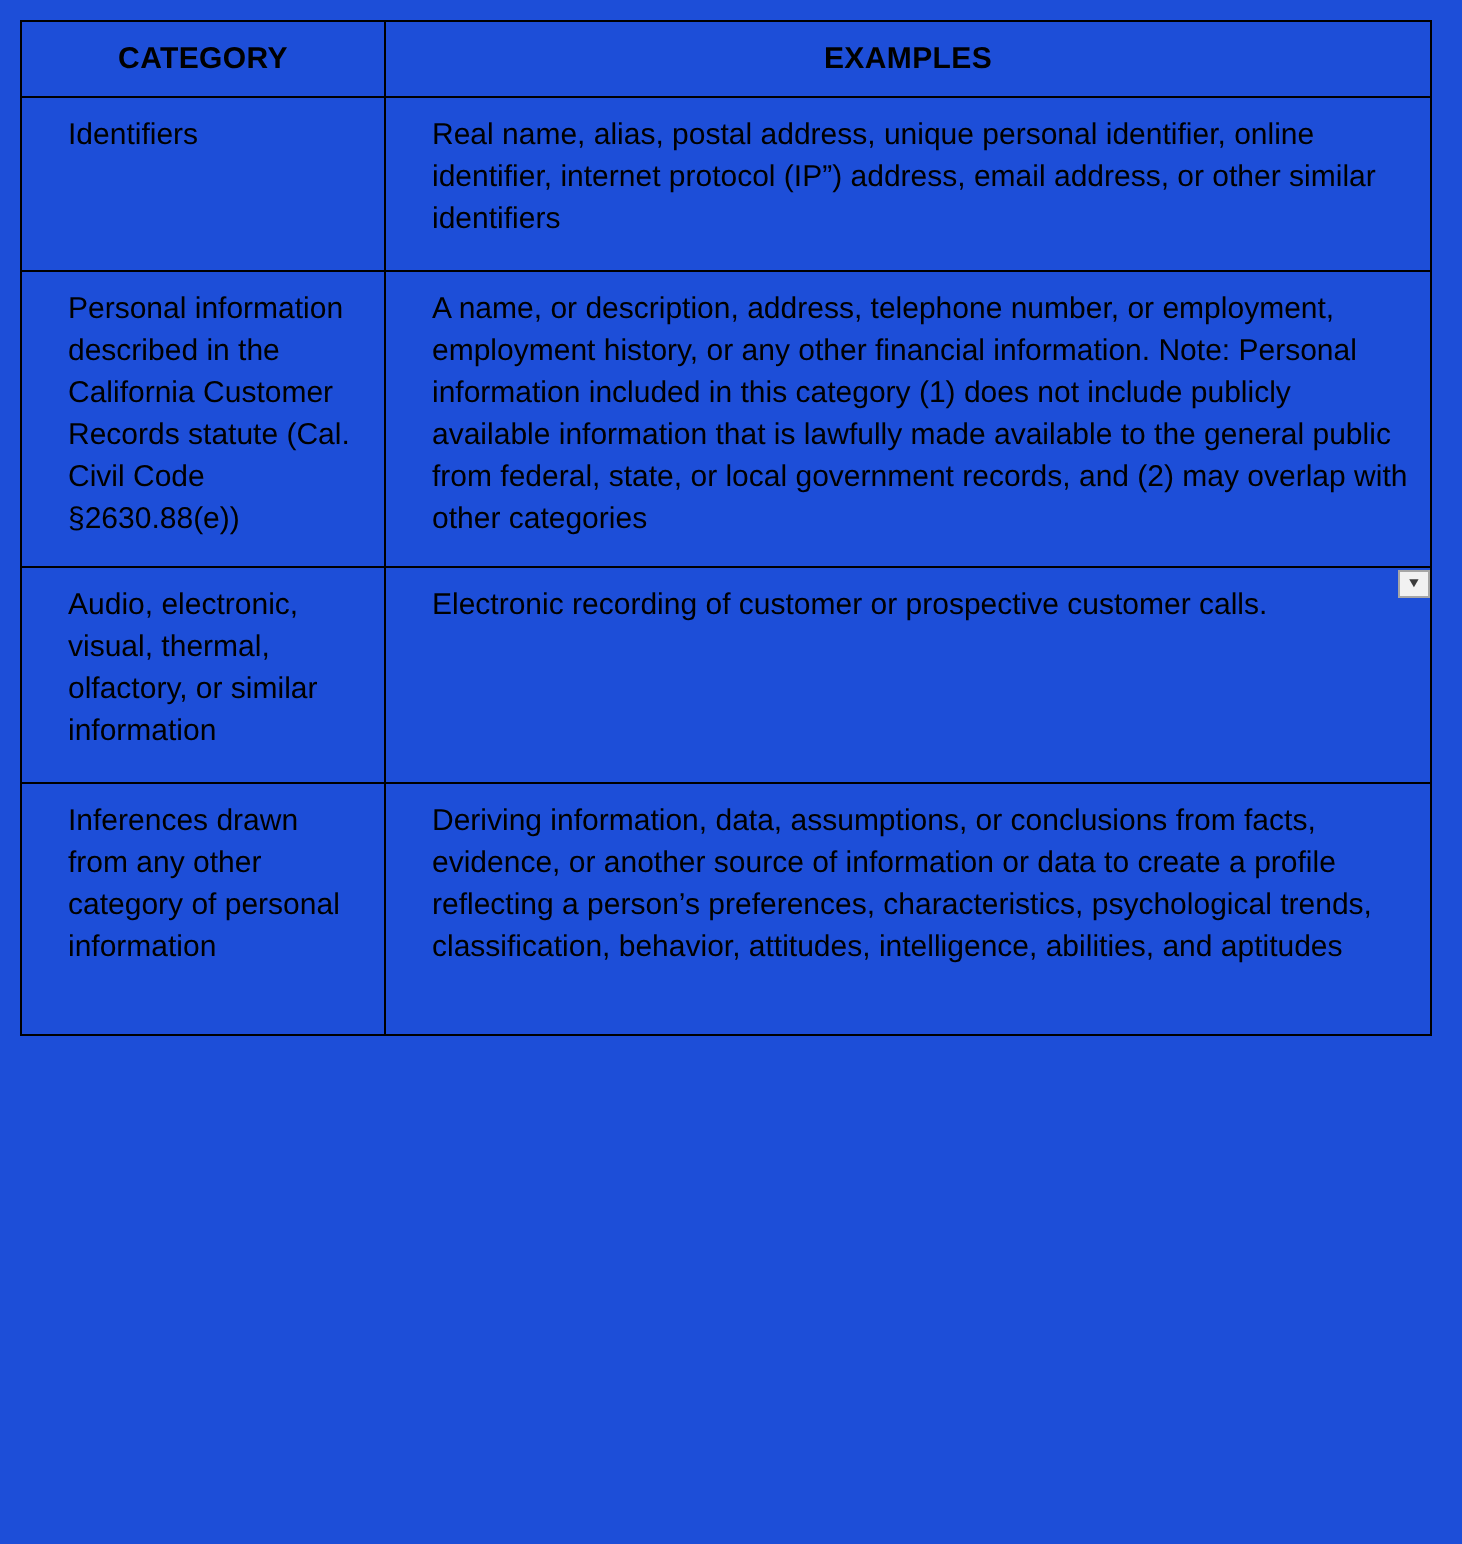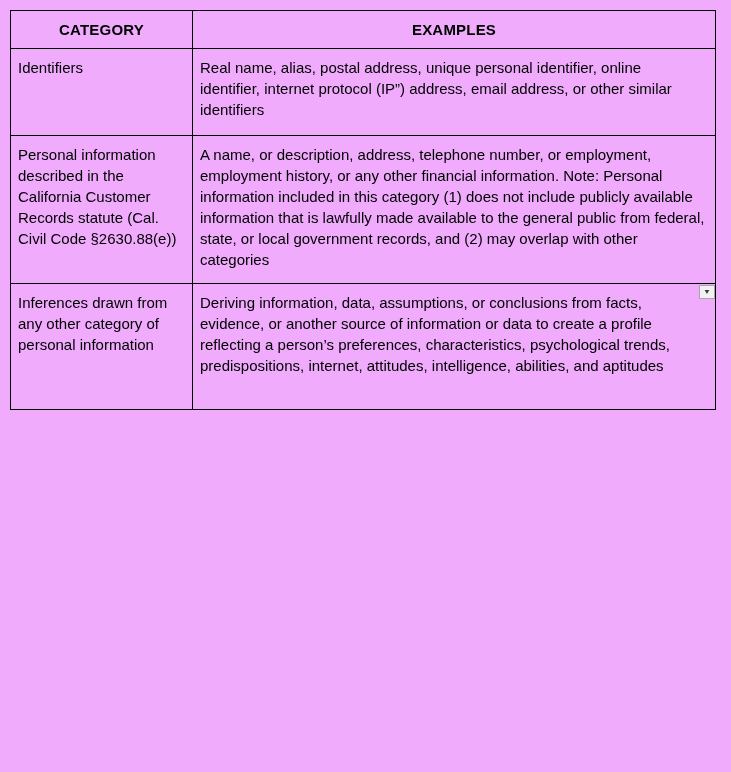--- a/index.html
+++ b/index.html
@@ -7,7 +7,7 @@
     position: relative;
     width: 731px;
     height: 772px;
-    background: #f0abfc;
+    background: #1d4ed8;
     font-family: "Liberation Sans", sans-serif;
     color: #000000;
     overflow: hidden;

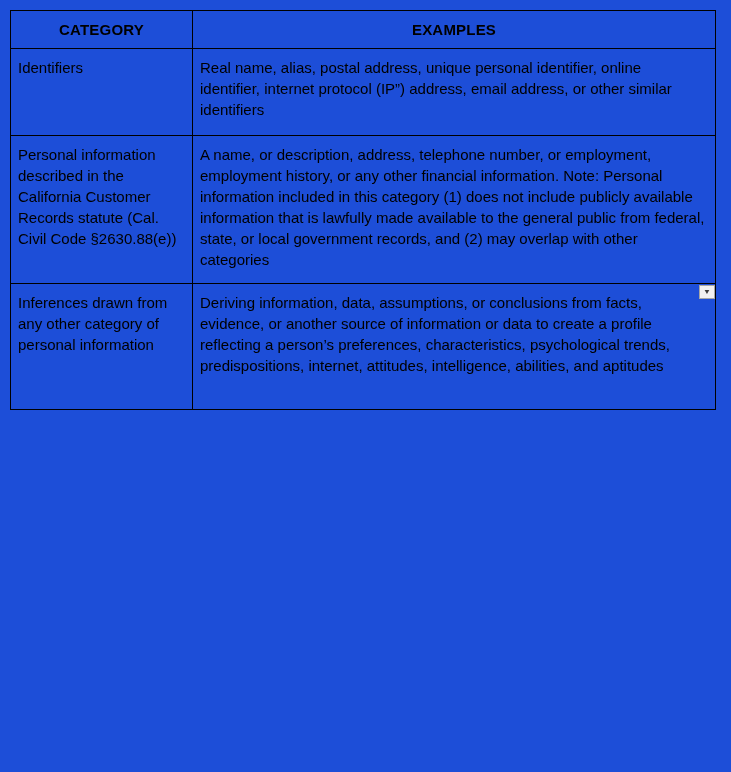--- a/index.html
+++ b/index.html
@@ -36,7 +36,7 @@
     font-size: 15px;
     line-height: 21px;
     vertical-align: top;
-    padding: 8px 10px 6px 7px;
+    padding: 8px 10px 6px 23px;
   }
   
   .row-1 { height: 87px; }

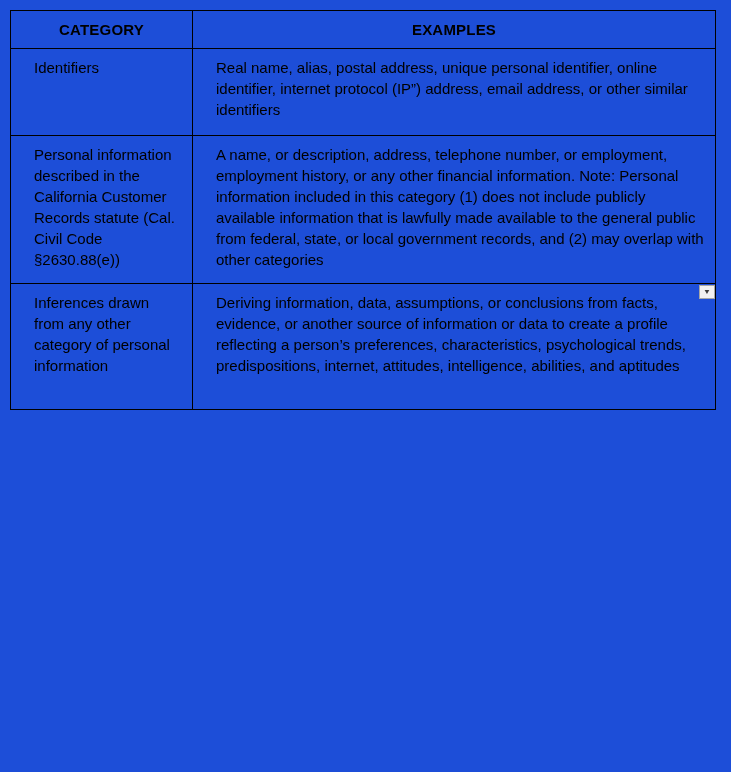--- a/index.html
+++ b/index.html
@@ -117,6 +117,14 @@
         <span>A name, or description, address, telephone number, or employment, employment history, or any other financial information. Note: Personal information included in this category (1) does not include publicly available information that is lawfully made available to the general public from federal, state, or local government records, and (2) may overlap with other categories</span>
       </td>
     </tr>
+        <tr class="row-6">
+      <td>
+        <span>Audio, electronic, visual, thermal, olfactory, or similar information</span>
+      </td>
+      <td>
+        <span>Electronic recording of customer or prospective customer calls.</span>
+      </td>
+    </tr>
         <tr class="row-7">
       <td>
         <span>Inferences drawn from any other category of personal information</span>

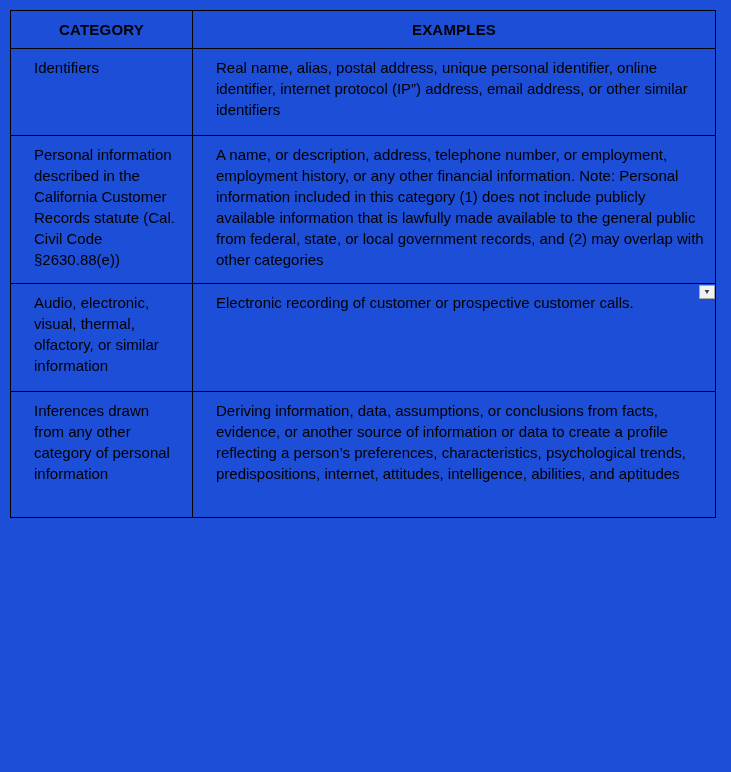--- a/index.html
+++ b/index.html
@@ -130,7 +130,7 @@
         <span>Inferences drawn from any other category of personal information</span>
       </td>
       <td>
-        <span>Deriving information, data, assumptions, or conclusions from facts, evidence, or another source of information or data to create a profile reflecting a person’s preferences, characteristics, psychological trends, predispositions, internet, attitudes, intelligence, abilities, and aptitudes</span>
+        <span>Deriving information, data, assumptions, or conclusions from facts, evidence, or another source of information or data to create a profile reflecting a person’s preferences, characteristics, psychological trends, classification, behavior, attitudes, intelligence, abilities, and aptitudes</span>
       </td>
     </tr>
       </tbody>

